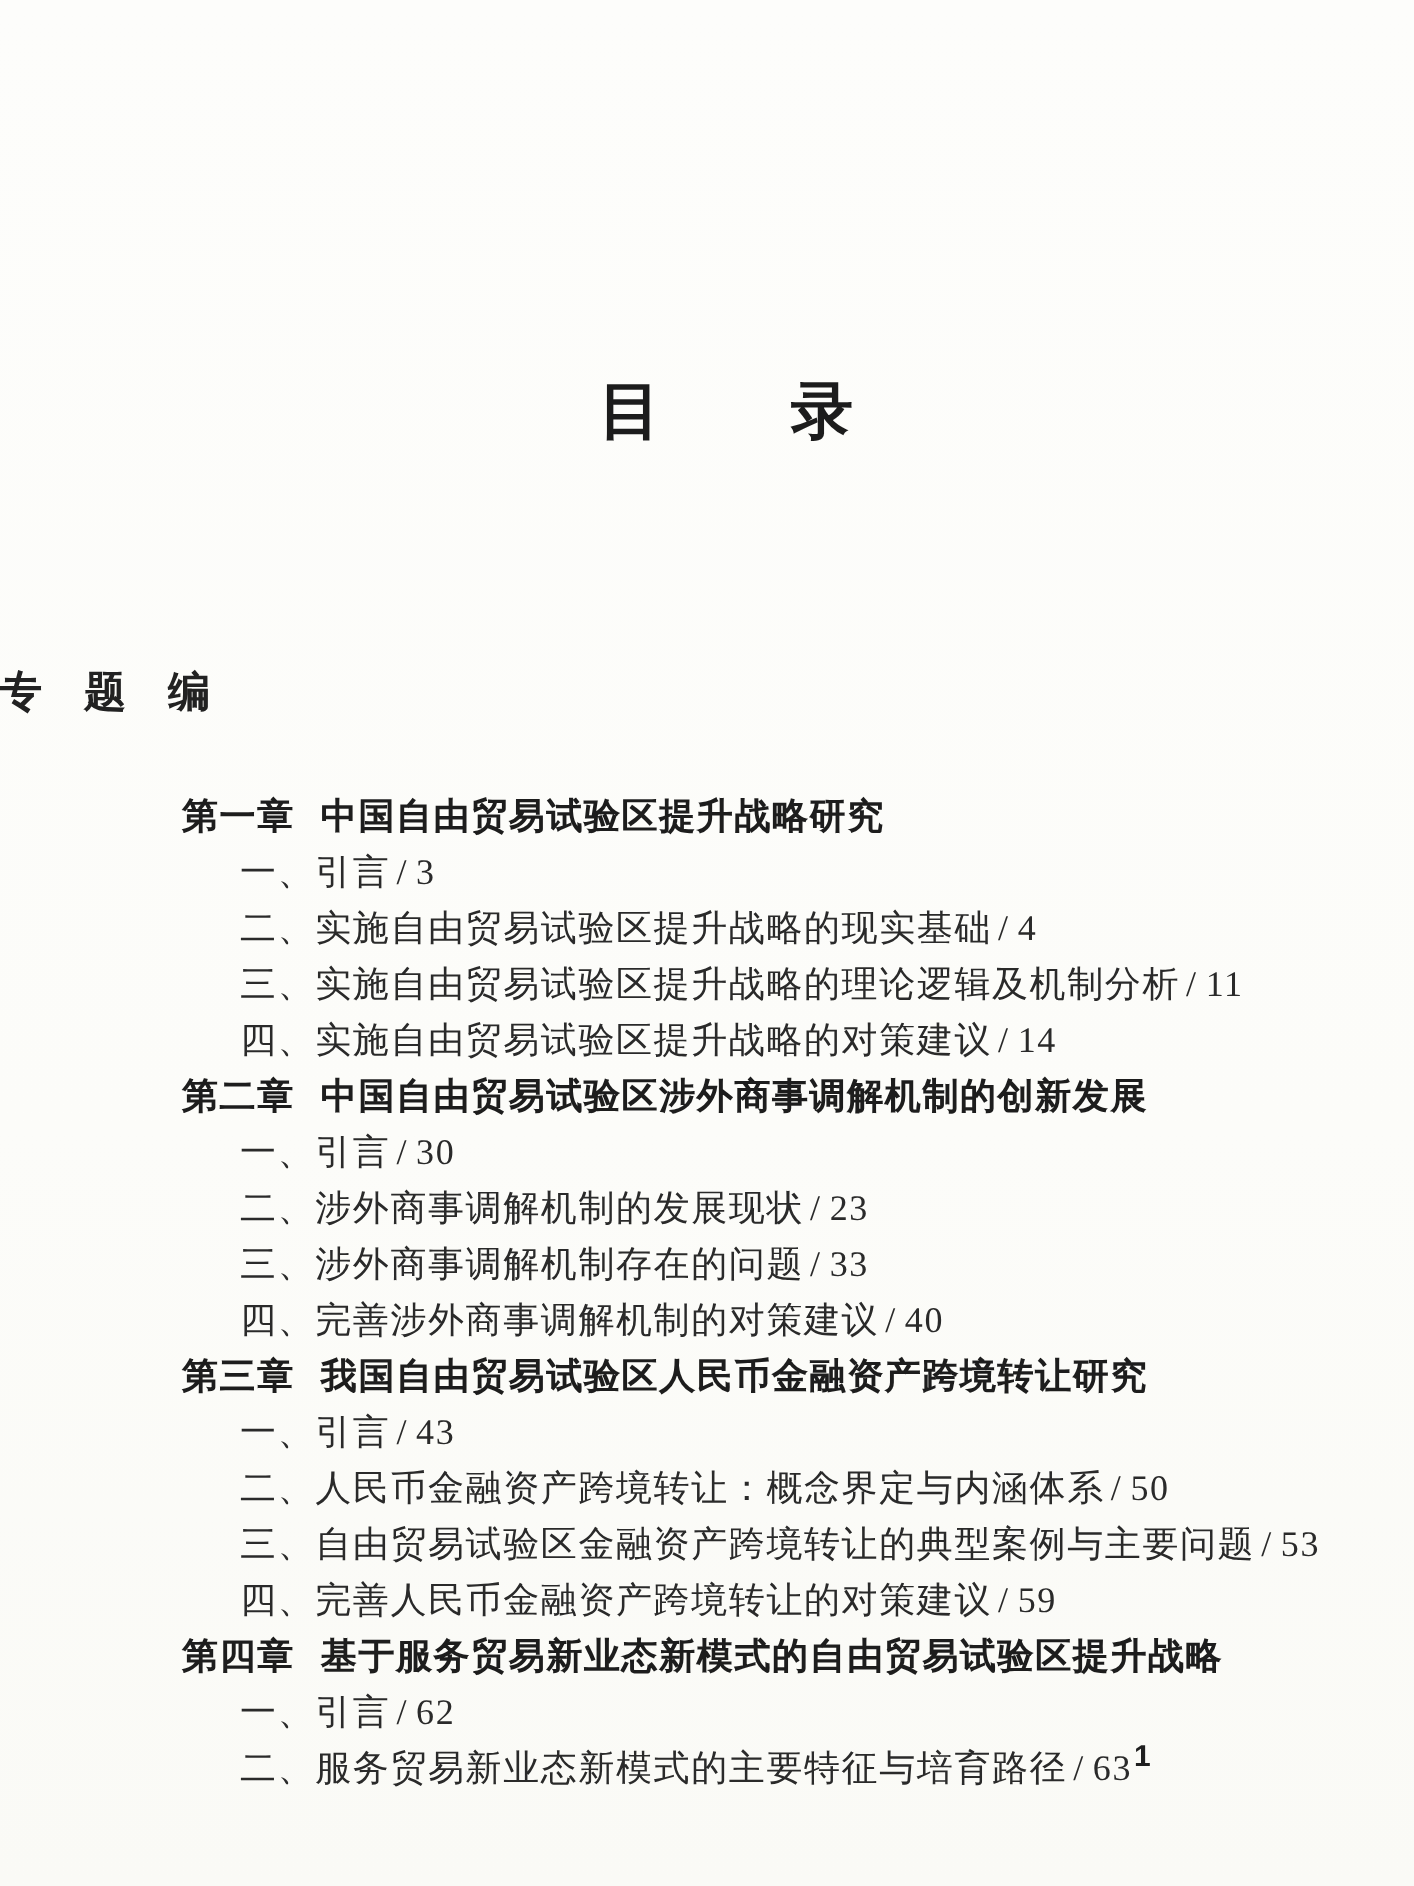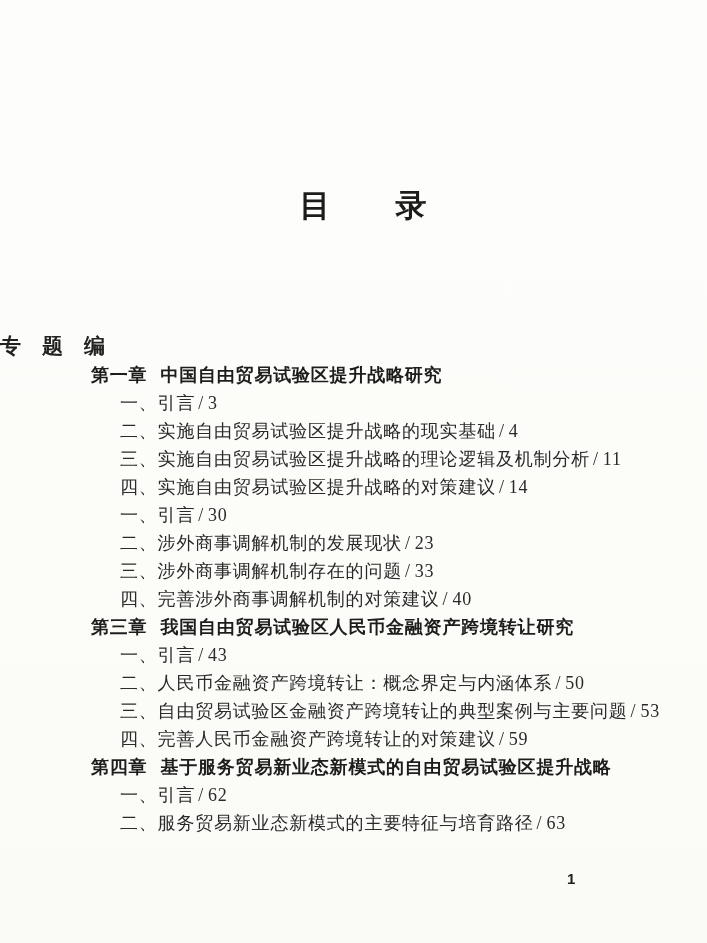--- a/index.html
+++ b/index.html
@@ -46,7 +46,7 @@
   }
   .toc {
     position: absolute;
-    top: 361px;
+    top: 394px;
     left: 0;
     width: 100%;
   }

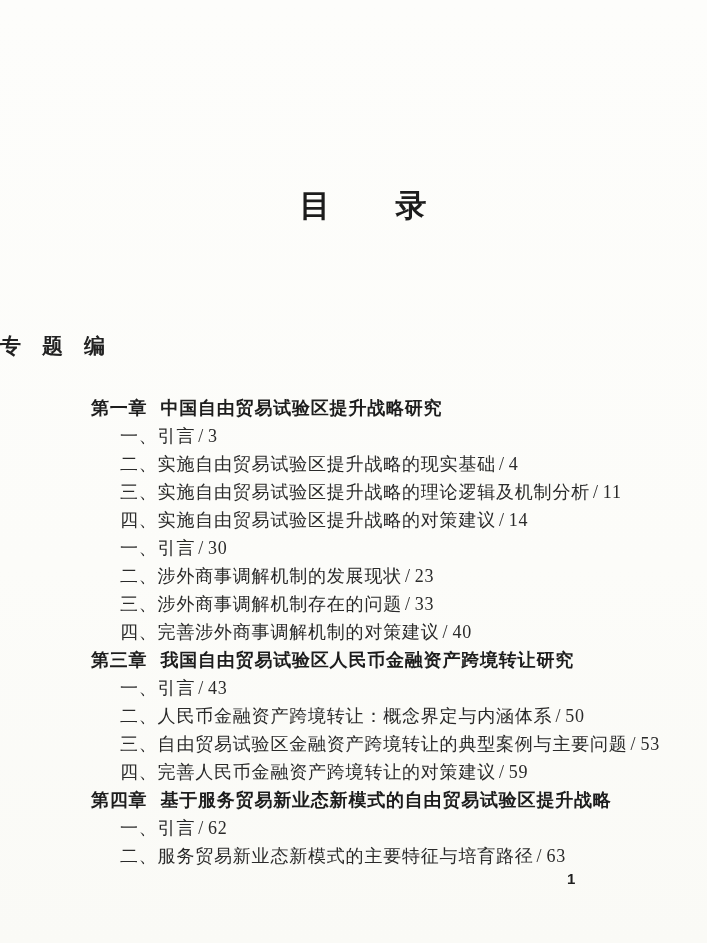--- a/index.html
+++ b/index.html
@@ -94,6 +94,7 @@
       <div class="row item-row"><span class="item-text">二、实施自由贸易试验区提升战略的现实基础</span><span class="sep">/</span><span class="item-page">4</span></div>
       <div class="row item-row"><span class="item-text">三、实施自由贸易试验区提升战略的理论逻辑及机制分析</span><span class="sep">/</span><span class="item-page">11</span></div>
       <div class="row item-row"><span class="item-text">四、实施自由贸易试验区提升战略的对策建议</span><span class="sep">/</span><span class="item-page">14</span></div>
+      <div class="row chapter-row"><span class="ch-label">第二章</span><span class="ch-title">中国自由贸易试验区涉外商事调解机制的创新发展</span></div>
       <div class="row item-row"><span class="item-text">一、引言</span><span class="sep">/</span><span class="item-page">30</span></div>
       <div class="row item-row"><span class="item-text">二、涉外商事调解机制的发展现状</span><span class="sep">/</span><span class="item-page">23</span></div>
       <div class="row item-row"><span class="item-text">三、涉外商事调解机制存在的问题</span><span class="sep">/</span><span class="item-page">33</span></div>

